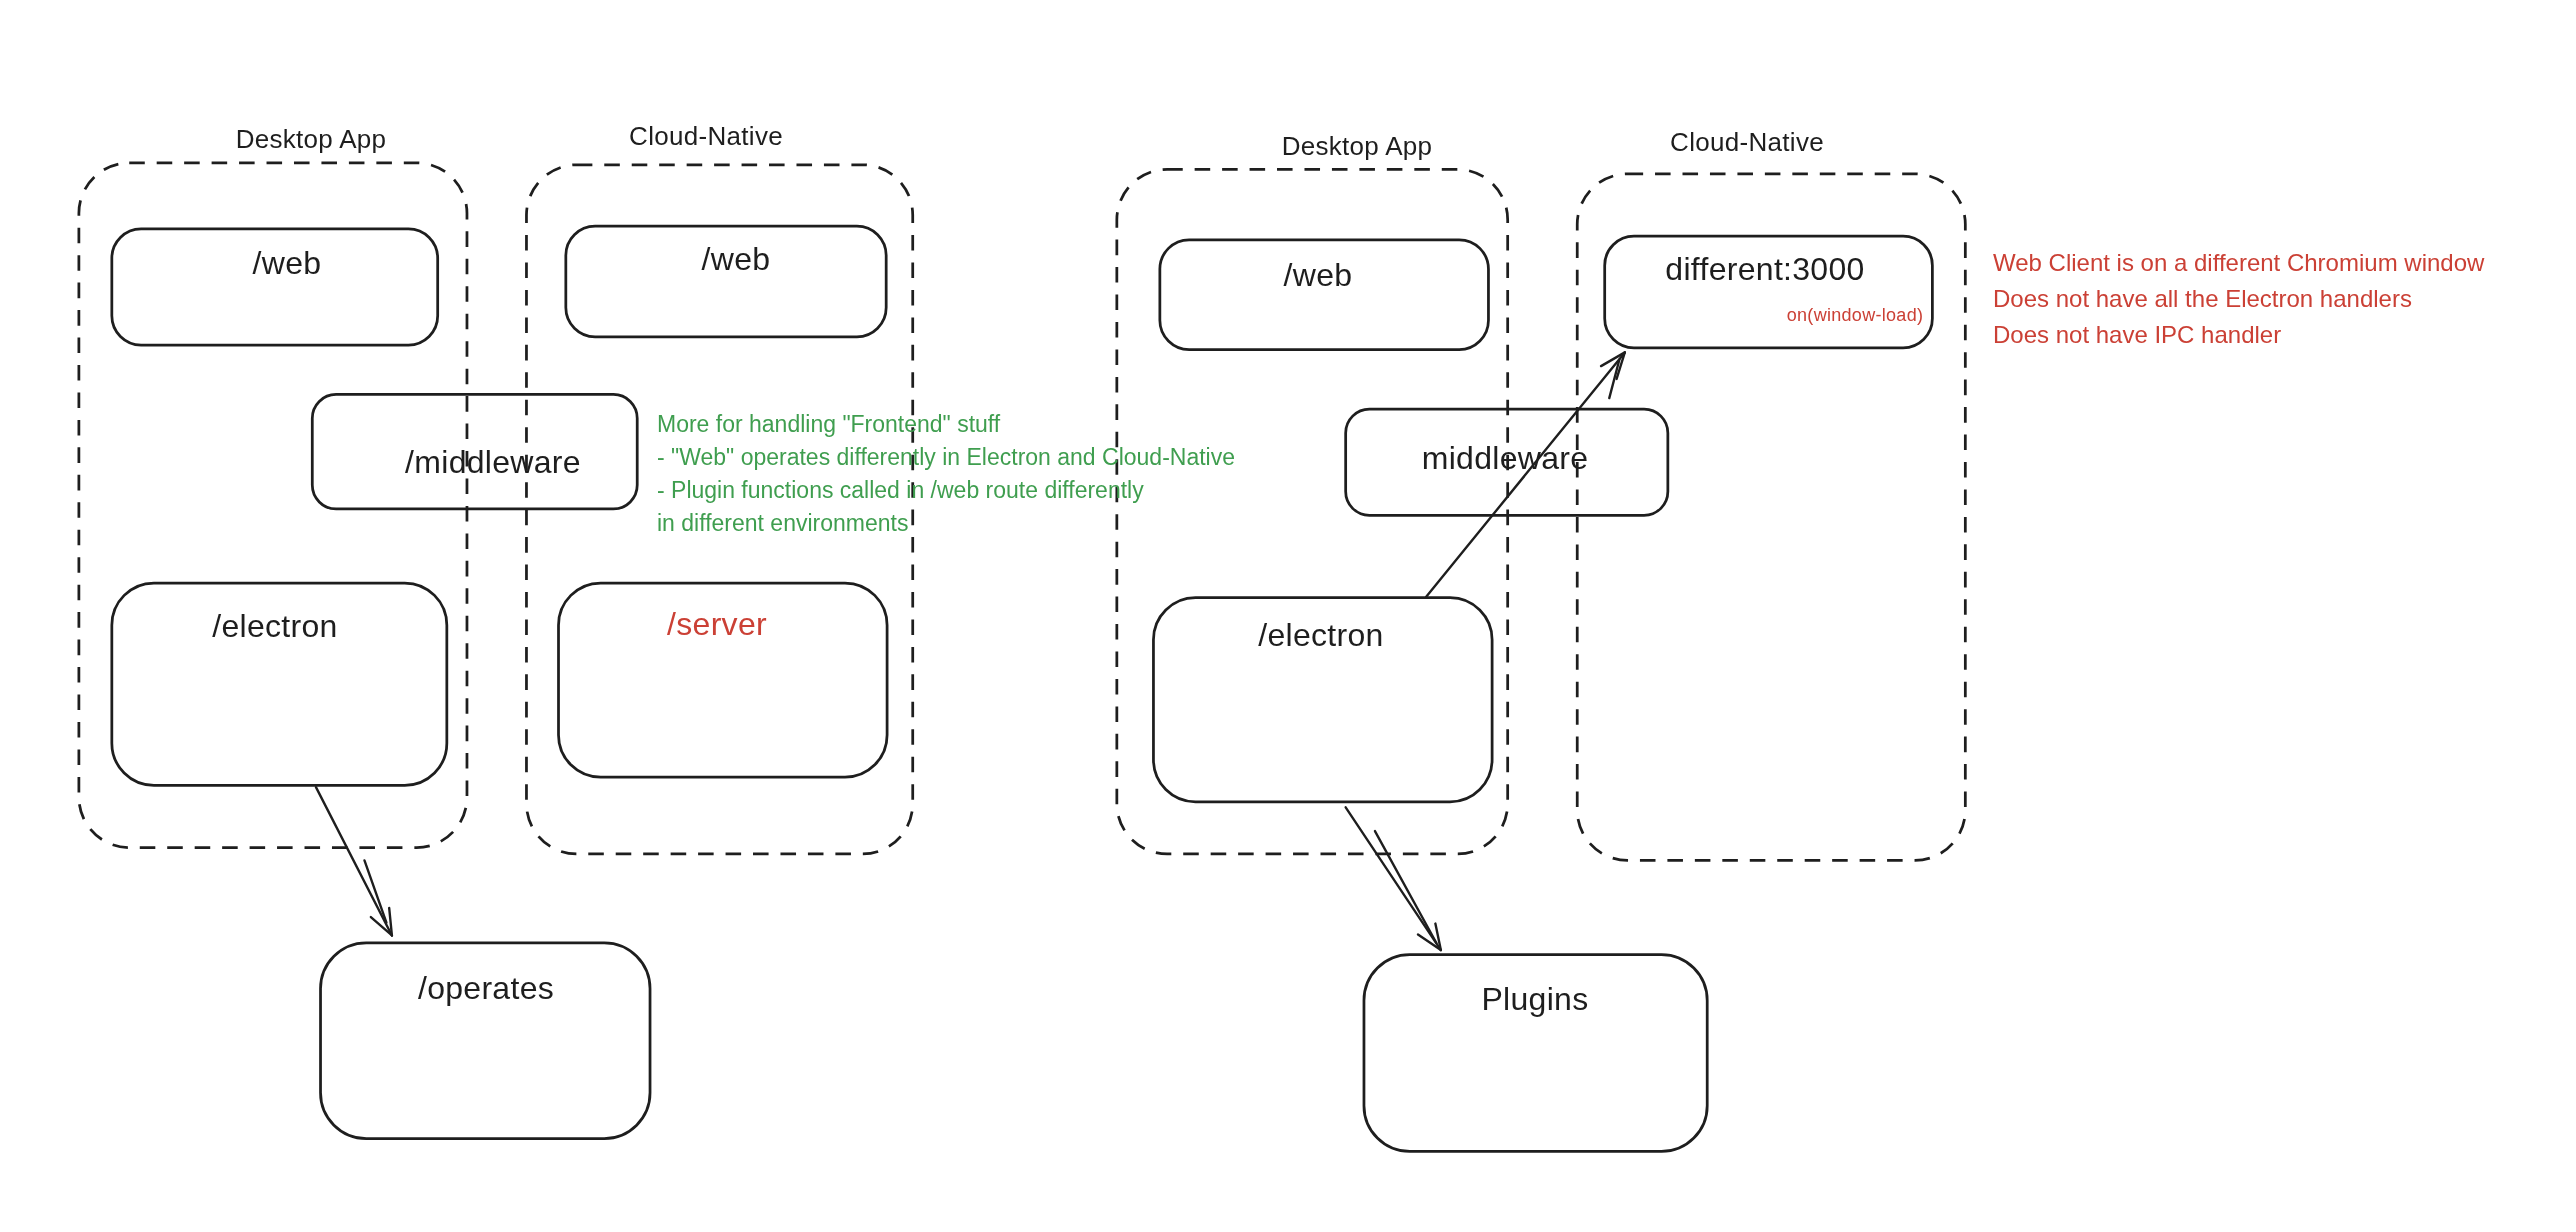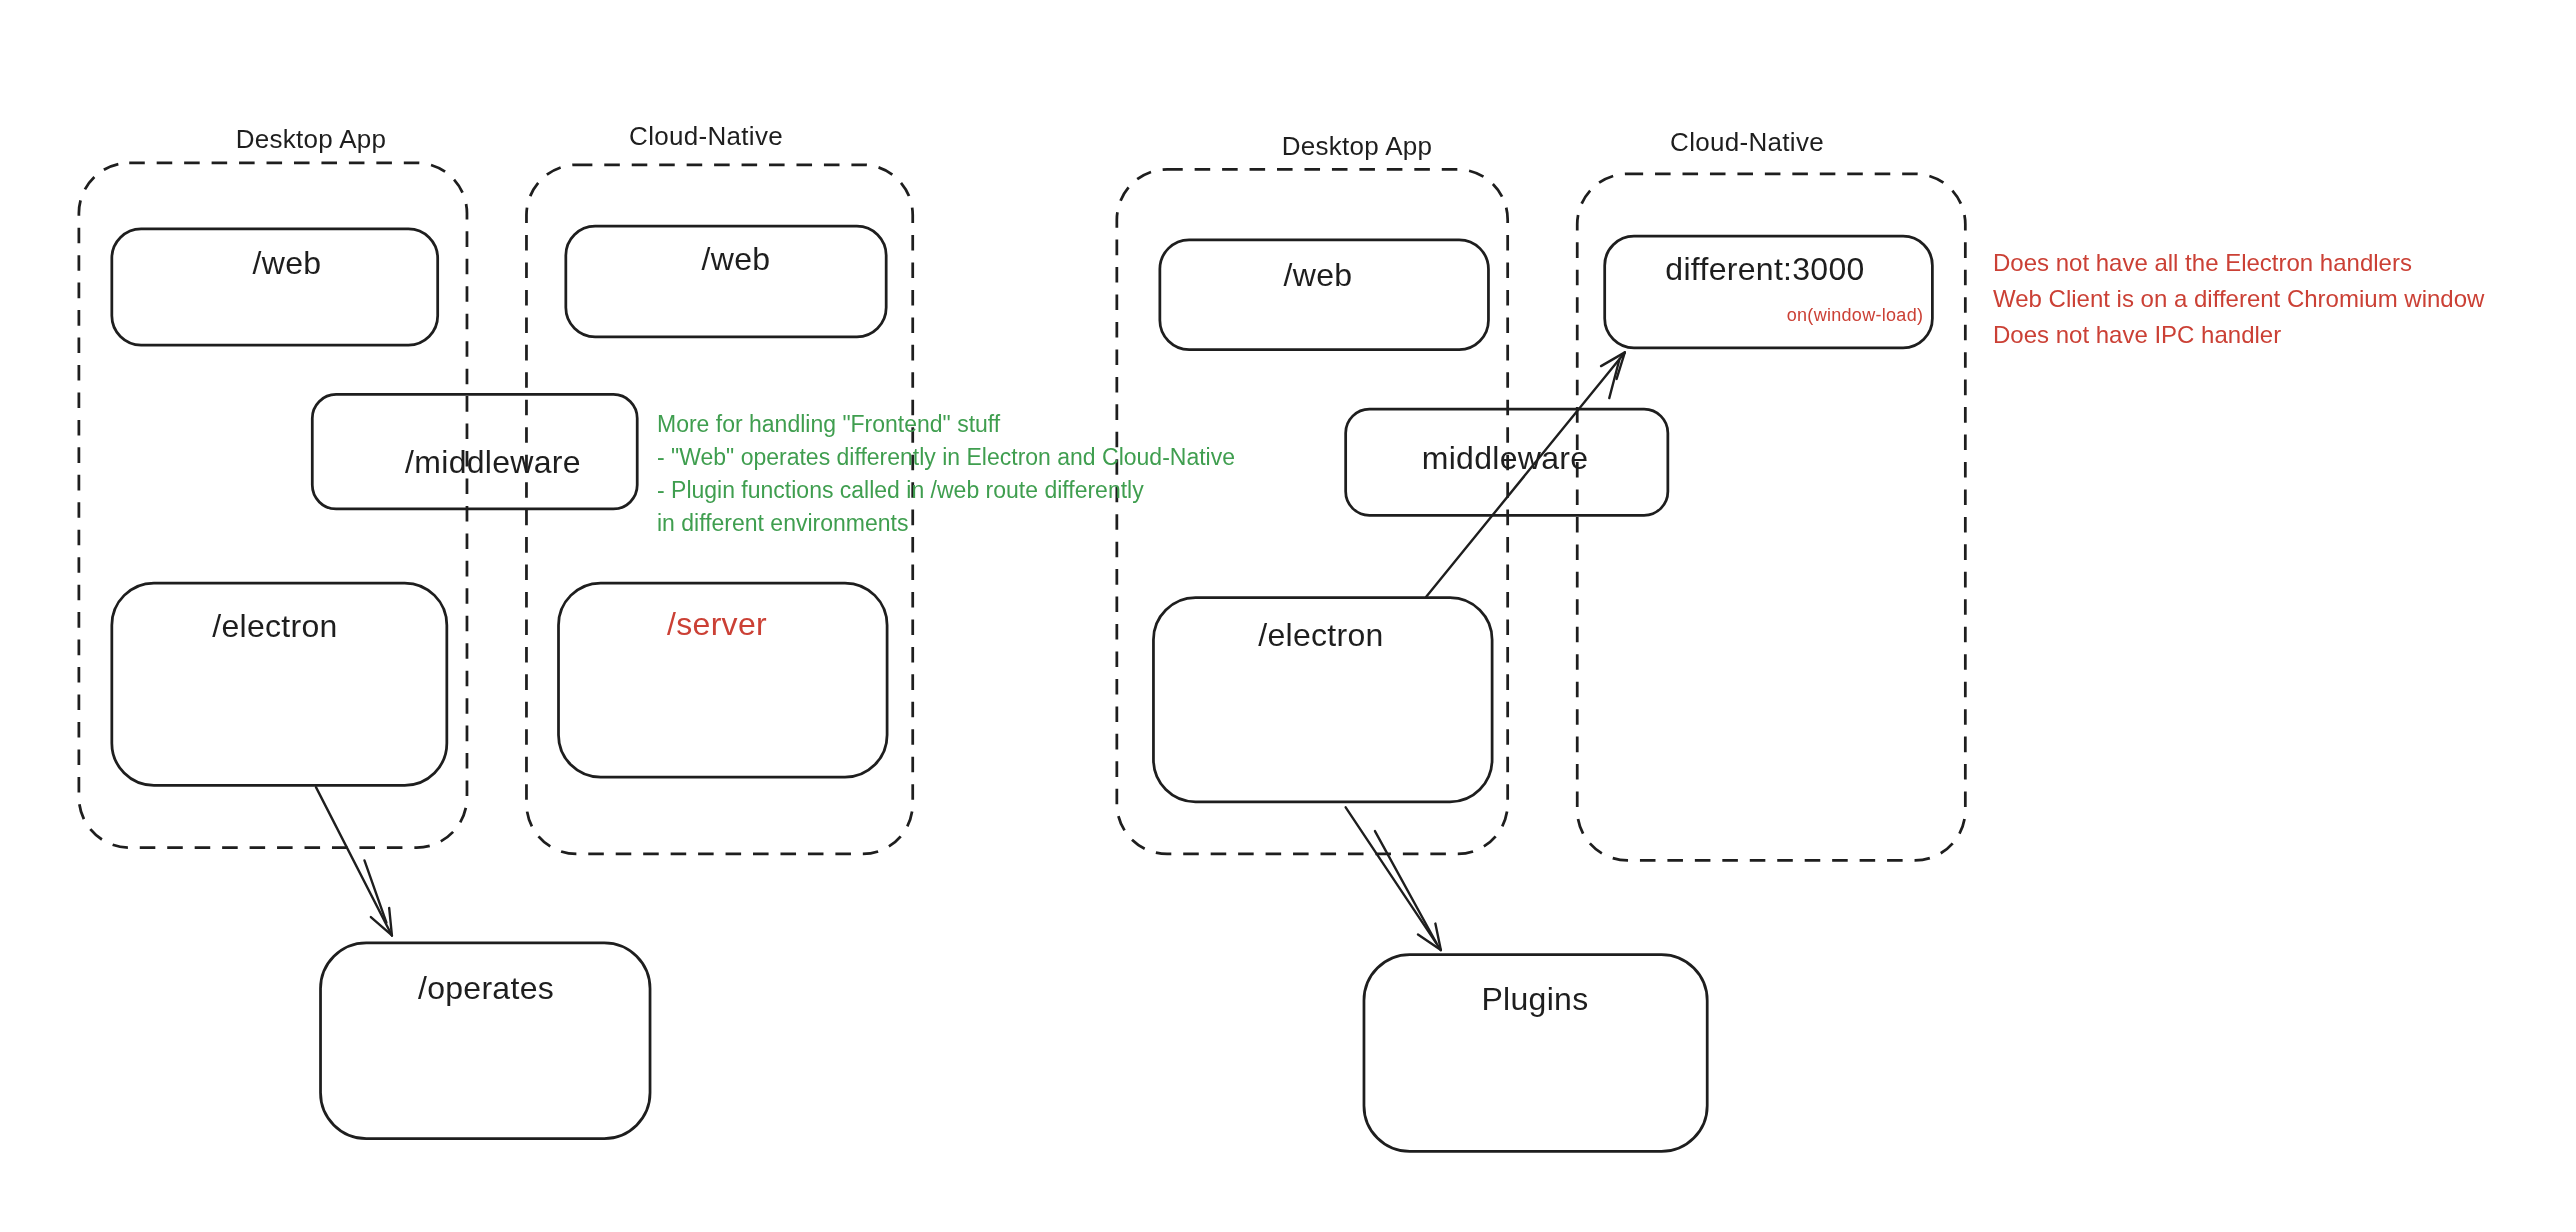--- a/index.html
+++ b/index.html
@@ -145,8 +145,8 @@
 <div class="lbl" style="left:1535px; top:999px;">Plugins</div>
 
 <div class="note note-red red">
+  <div>Web Client is on a different Chromium window</div>
   <div>Does not have all the Electron handlers</div>
-  <div>Web Client is on a different Chromium window</div>
   <div>Does not have IPC handler</div>
 </div>
 

